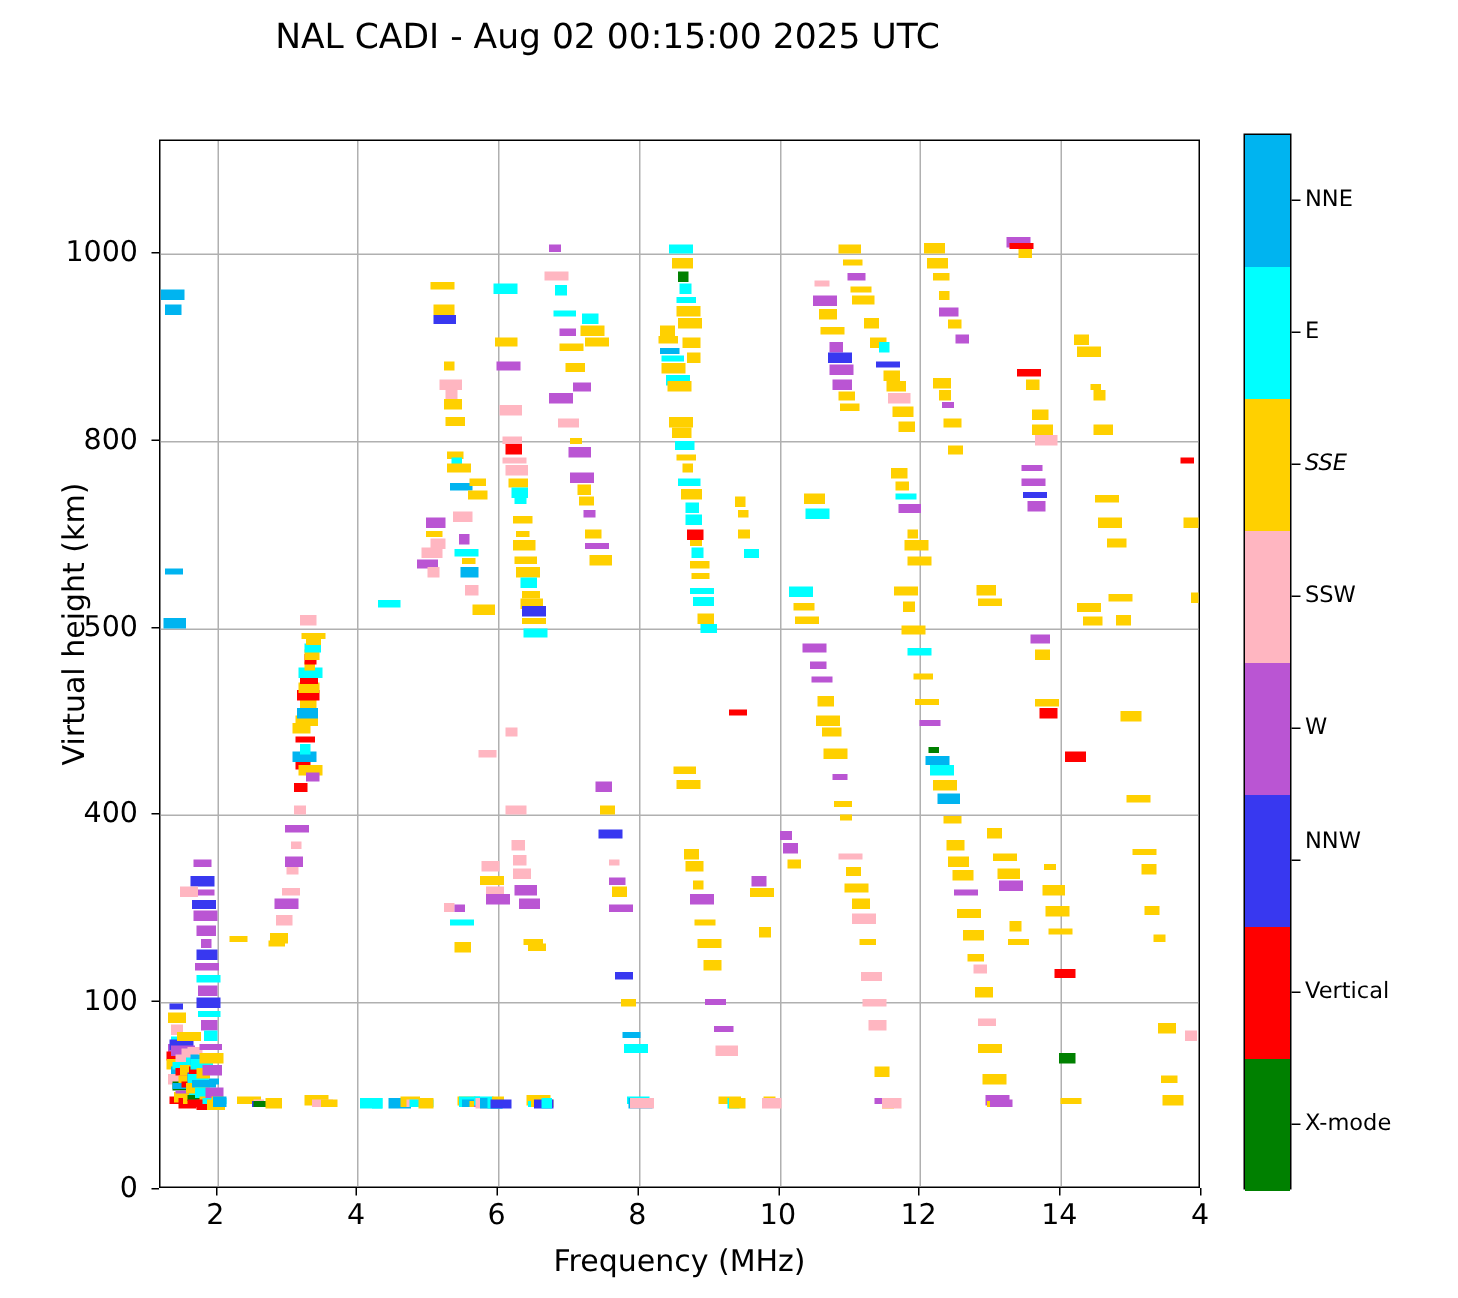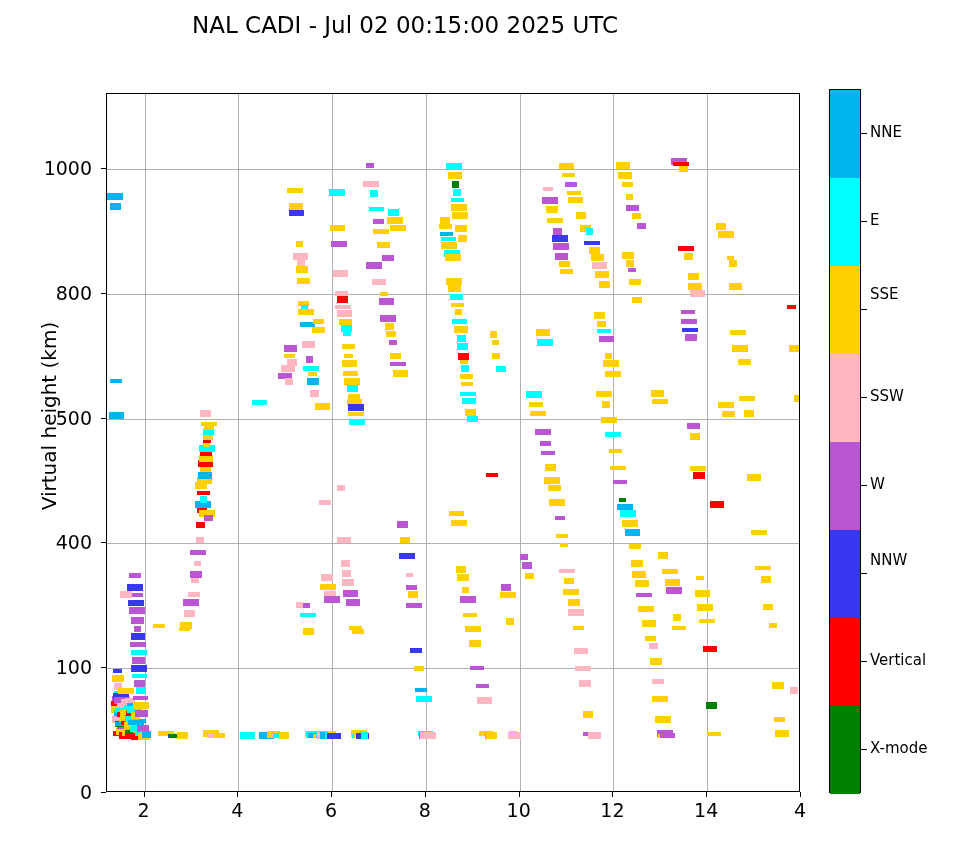--- a/index.html
+++ b/index.html
@@ -154,7 +154,7 @@
 
 <div id="figure">
 
-  <div id="chart-title">NAL CADI - Jul 02 00:15:00 2025 UTC</div>
+  <div id="chart-title">NAL CADI - Aug 02 00:15:00 2025 UTC</div>
 
   <div id="plot-area">
 

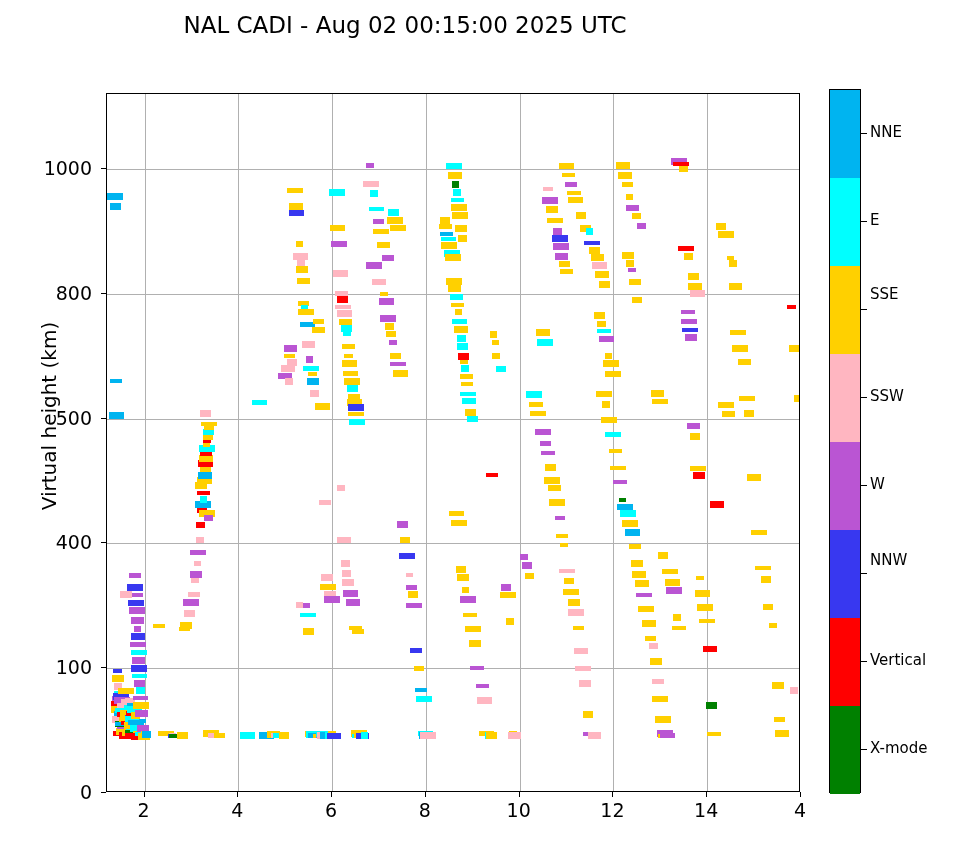--- a/index.html
+++ b/index.html
@@ -679,7 +679,7 @@
       <div class="cb-tick" style="top: 221px;"></div>
       <div class="cb-label" style="top: 213px;">E</div>
       <div class="cb-tick" style="top: 309px;"></div>
-      <div class="cb-label" style="top: 287px;">SSE</div>
+      <div class="cb-label" style="top: 301px; font-style: italic;">SSE</div>
       <div class="cb-tick" style="top: 397px;"></div>
       <div class="cb-label" style="top: 389px;">SSW</div>
       <div class="cb-tick" style="top: 485px;"></div>

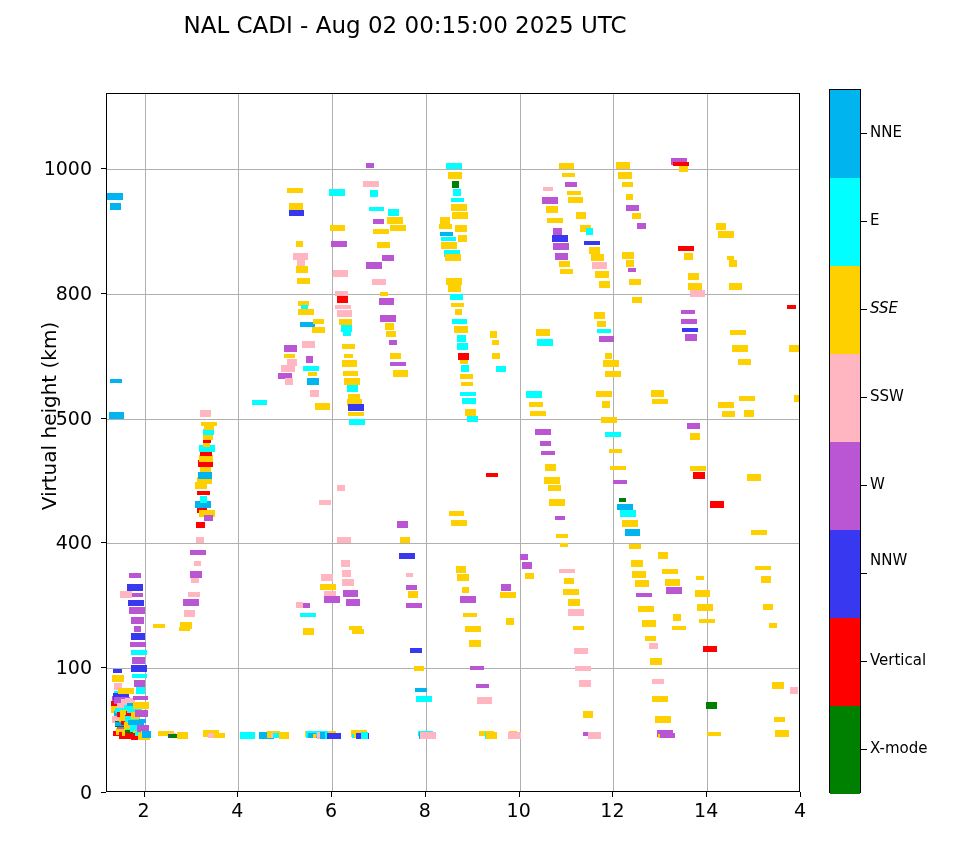--- a/index.html
+++ b/index.html
@@ -661,6 +661,7 @@
       <div class="yticklabel" style="top: 156.893px; left: 8px;">1000</div>
     </div>
 
+  <div id="xlabel">Frequency (MHz)</div>
   <div id="ylabel">Virtual height (km)</div>
 
   <div id="colorbar">

